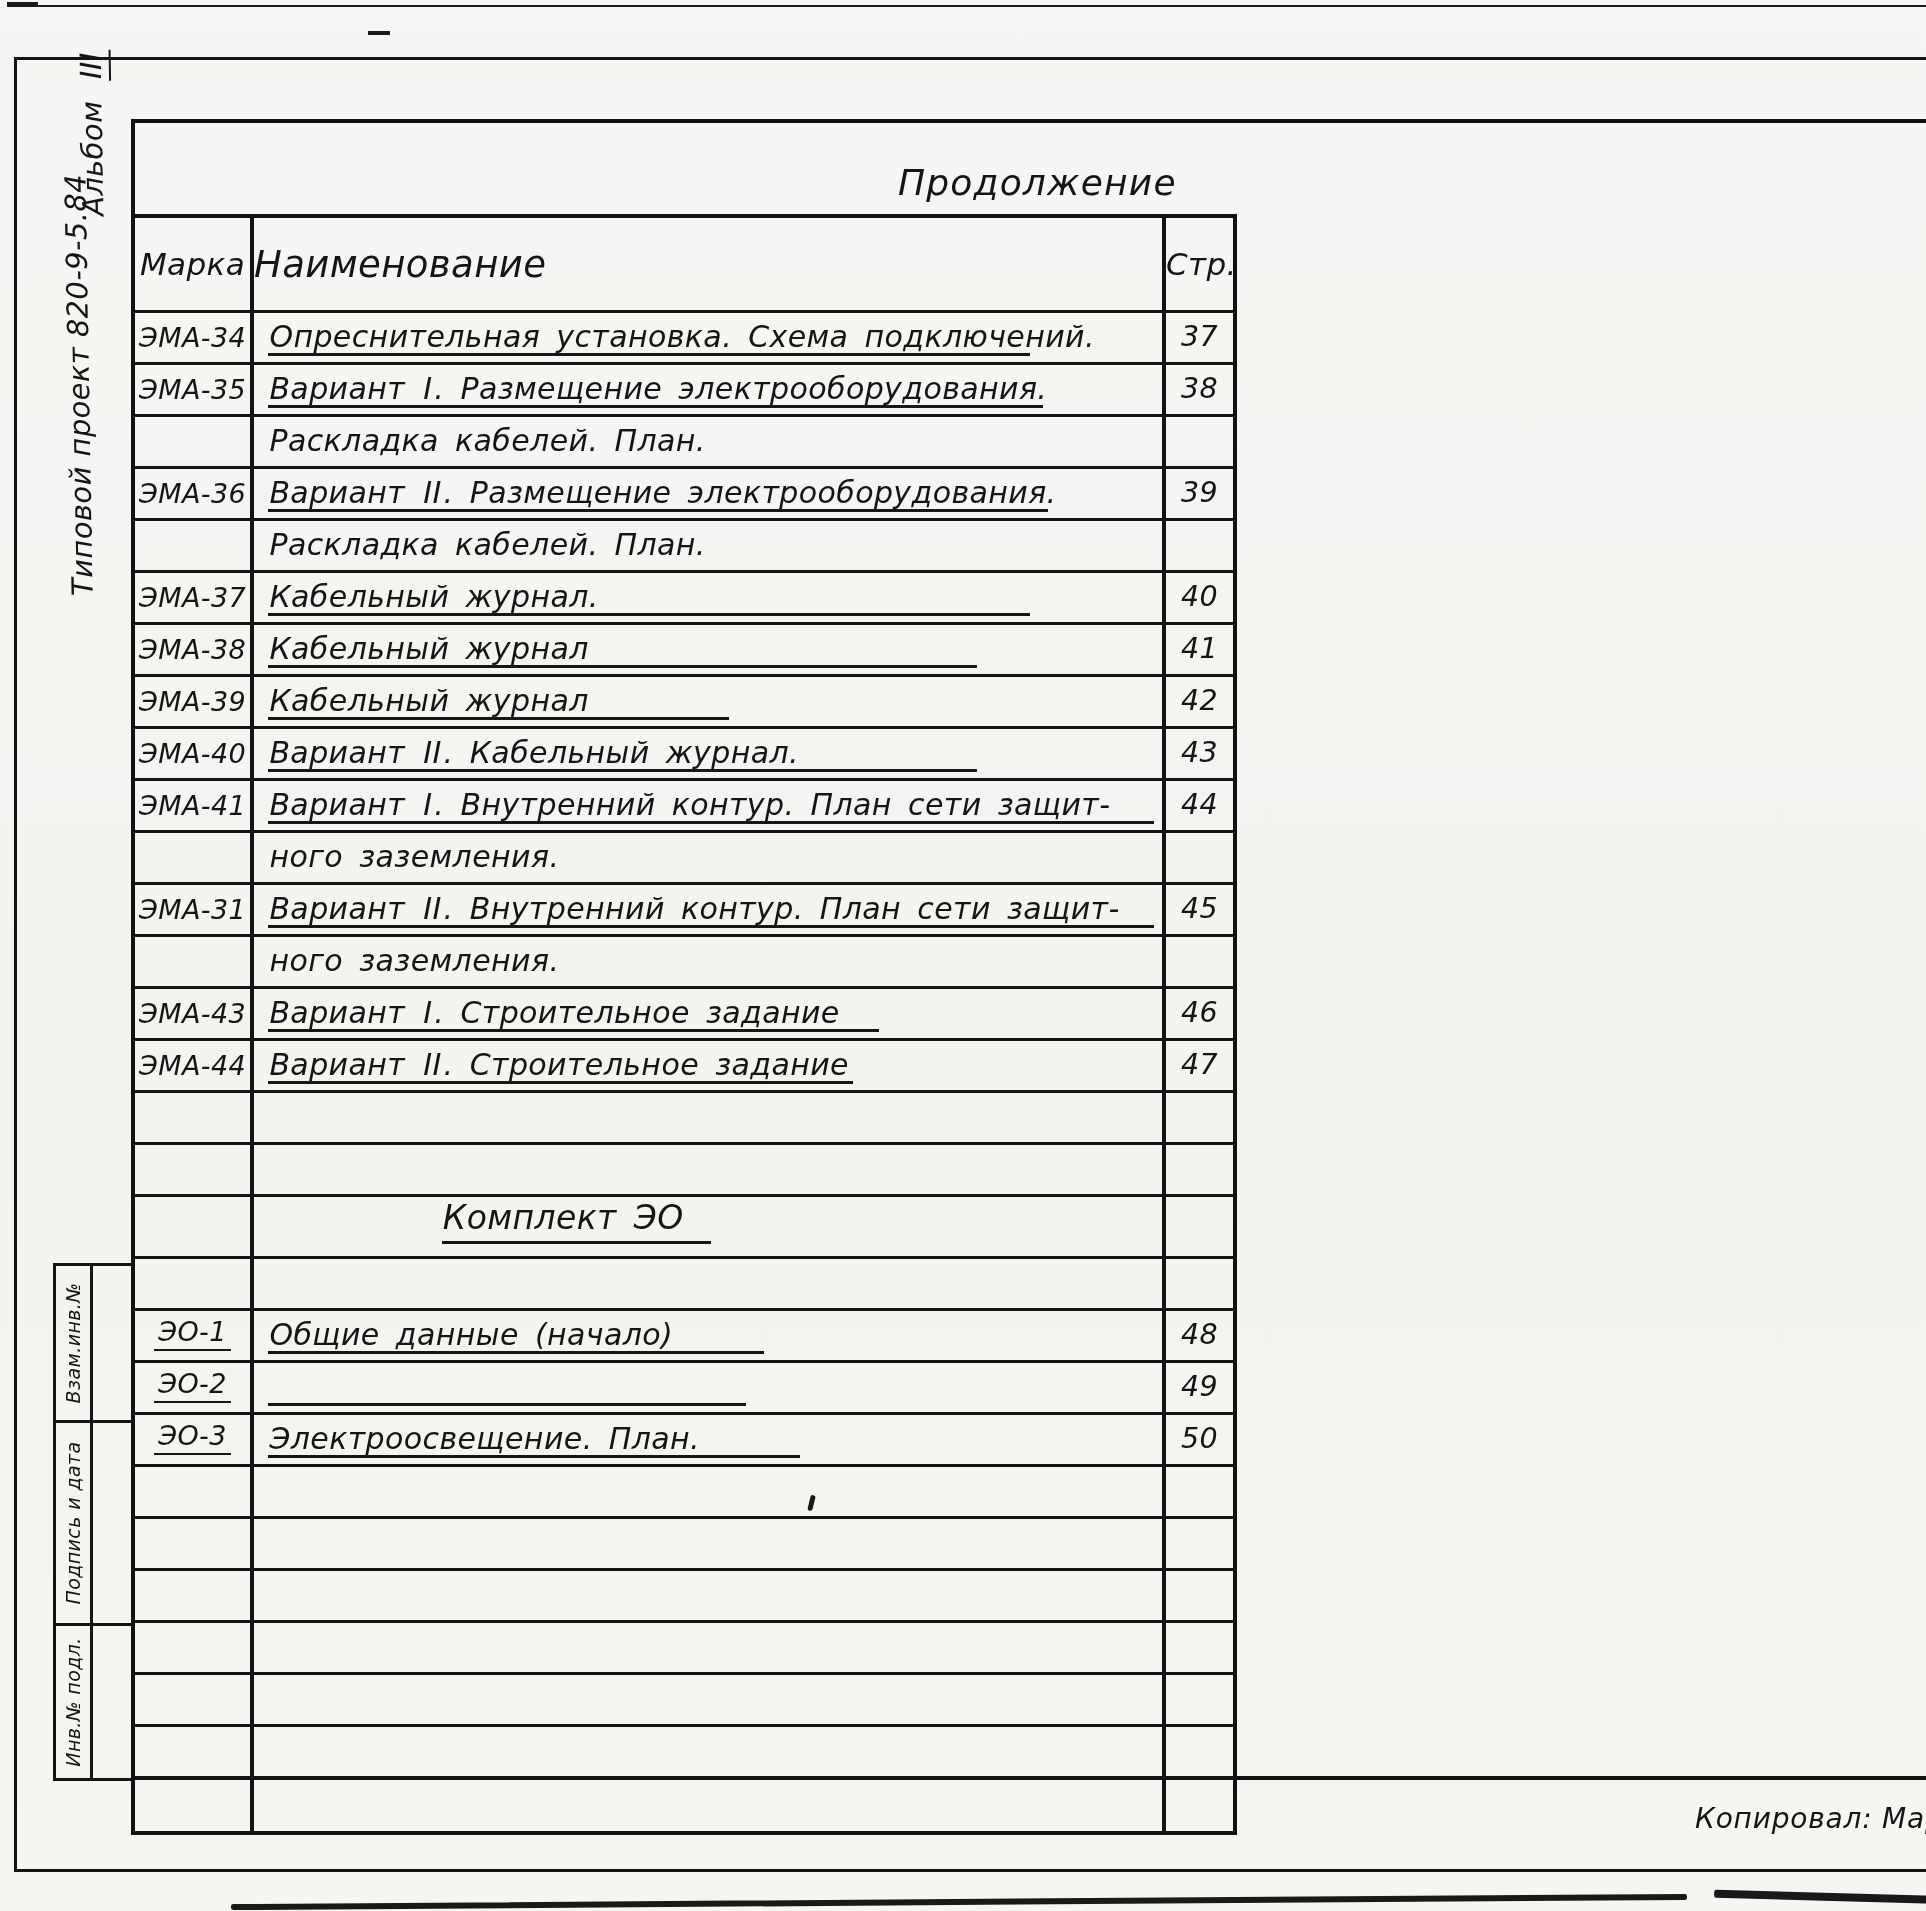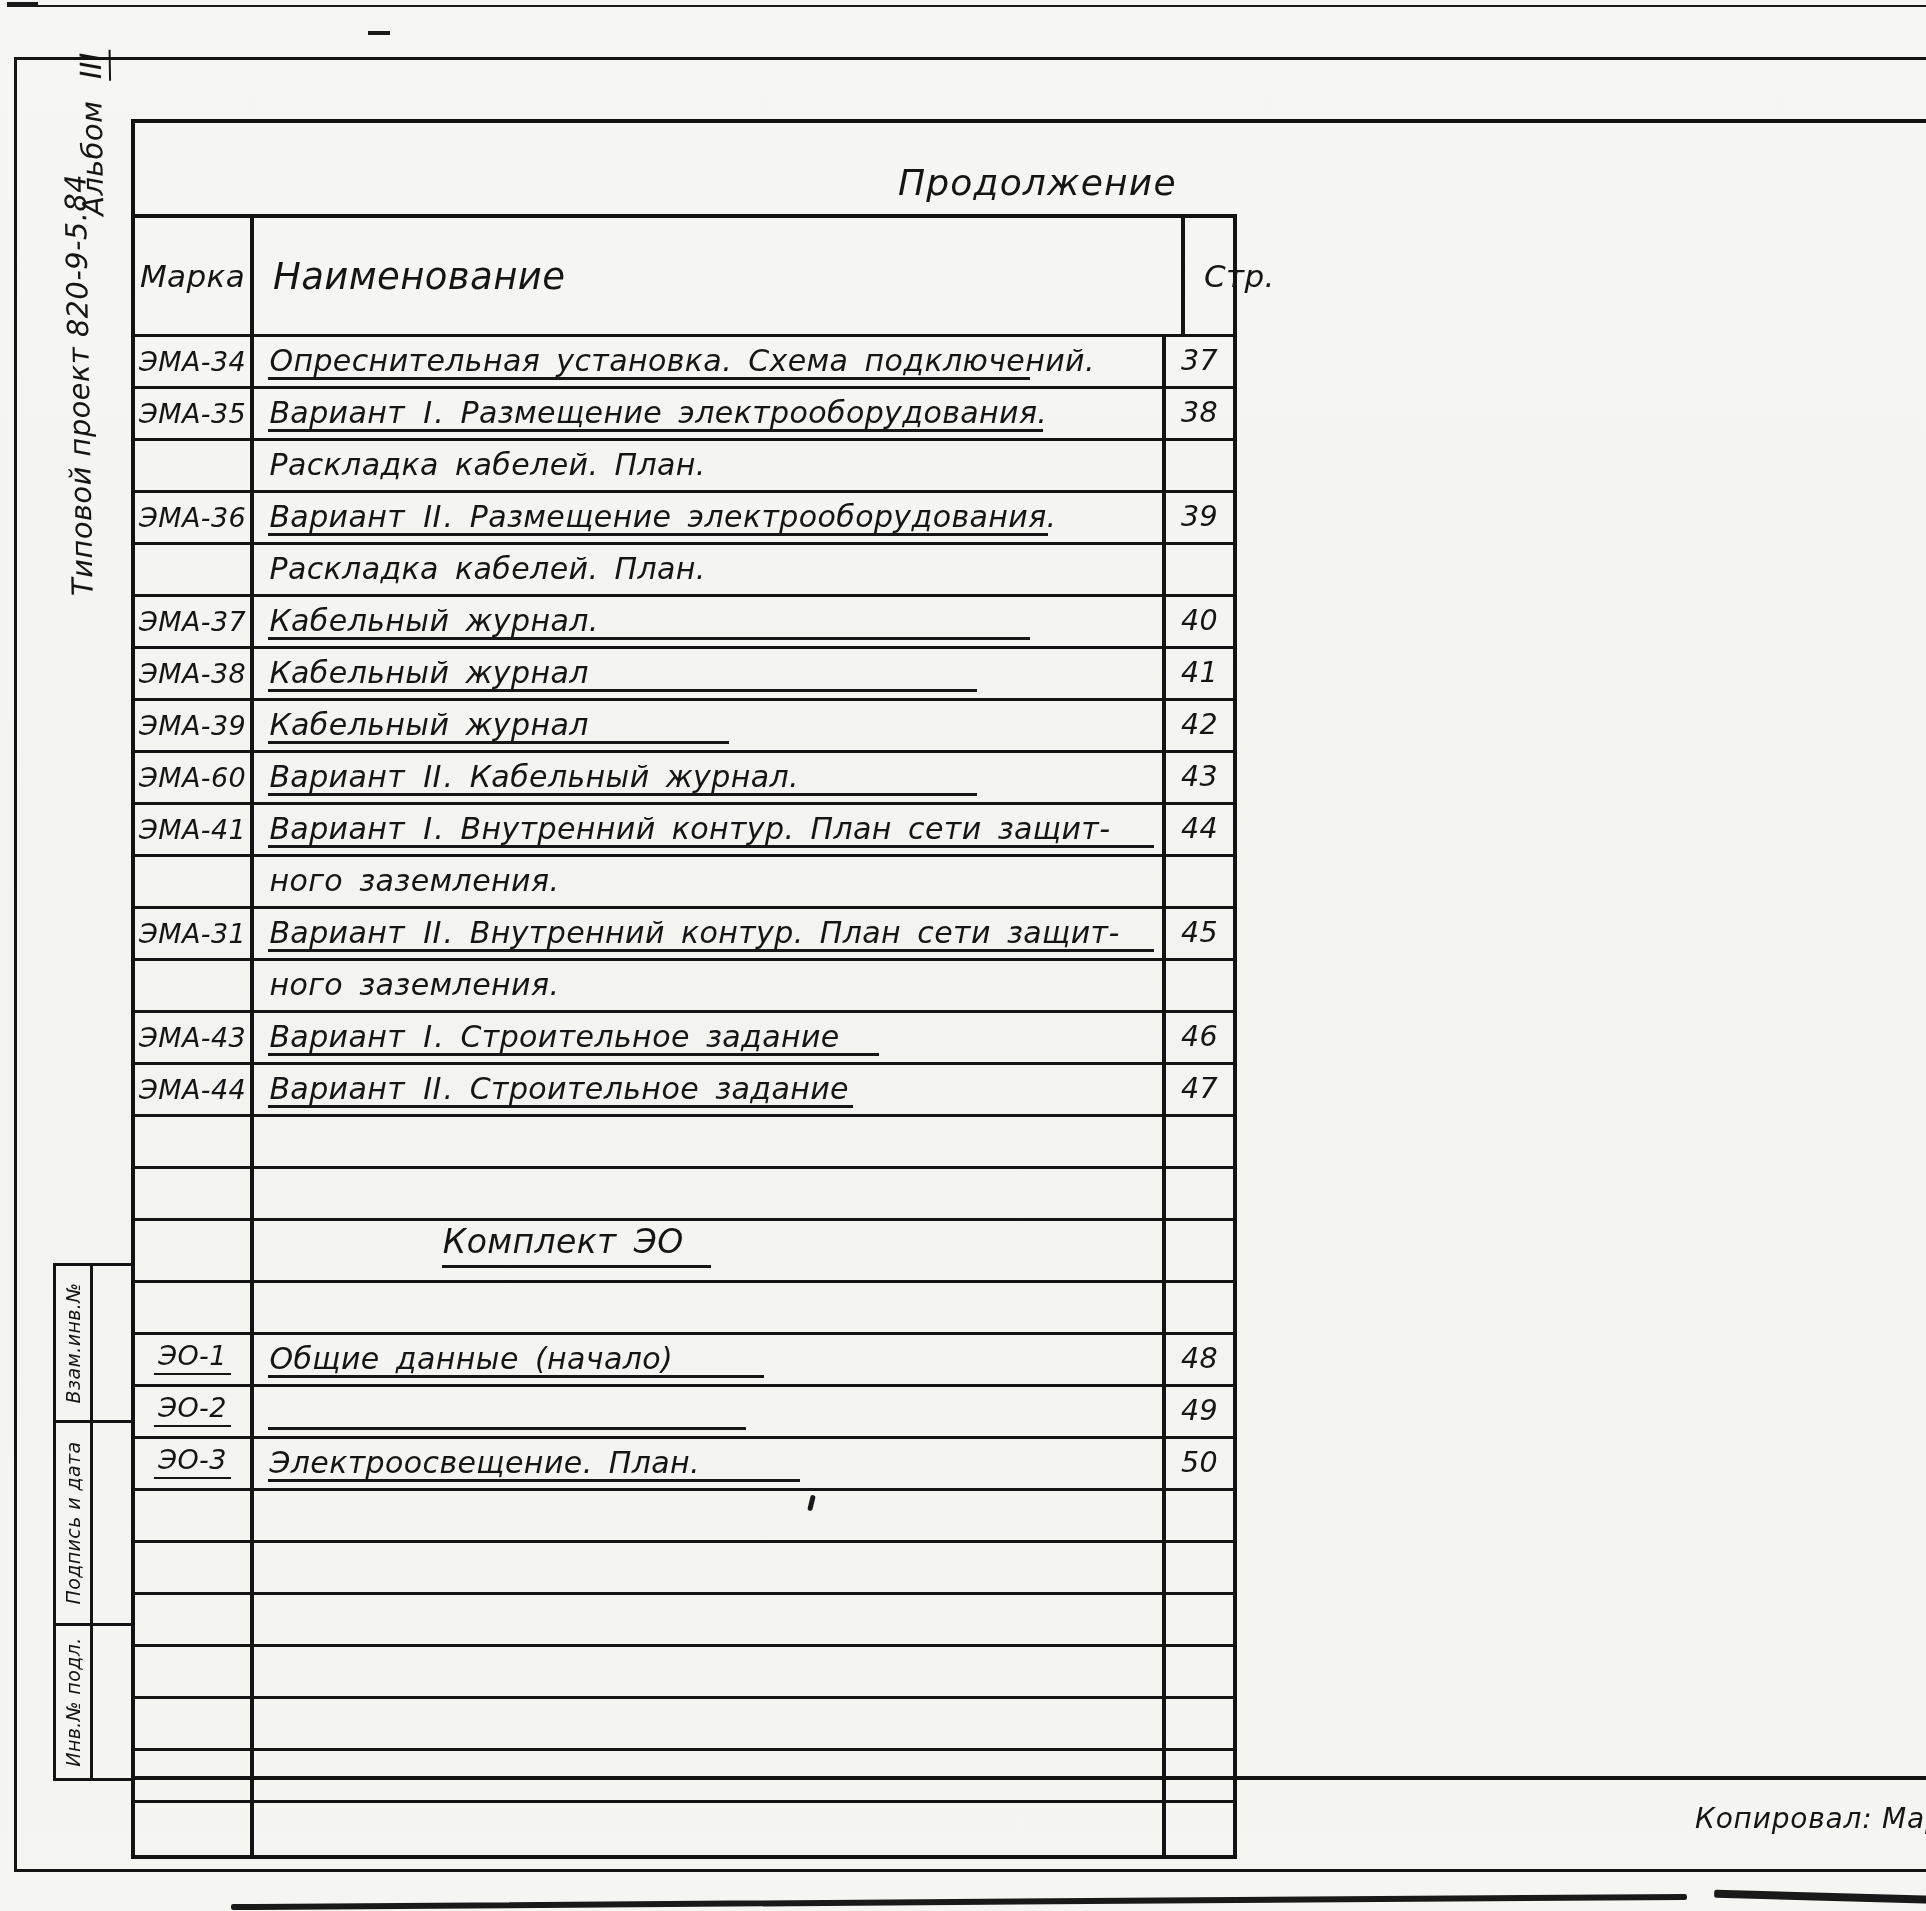--- a/index.html
+++ b/index.html
@@ -47,7 +47,7 @@
   .thead, .trow { display:grid; grid-template-columns:119px 912px 1fr;
     box-sizing:border-box; border-bottom:3.9px solid #141414; }
   .trow:last-child { border-bottom:none; }
-  .thead { height:119px;gap:19px; }
+  .thead { height:95px; }
   .trow { height:52px; }
   .trow.section { height:62px; }
   .cell { box-sizing:border-box; position:relative; display:flex; align-items:flex-end; }

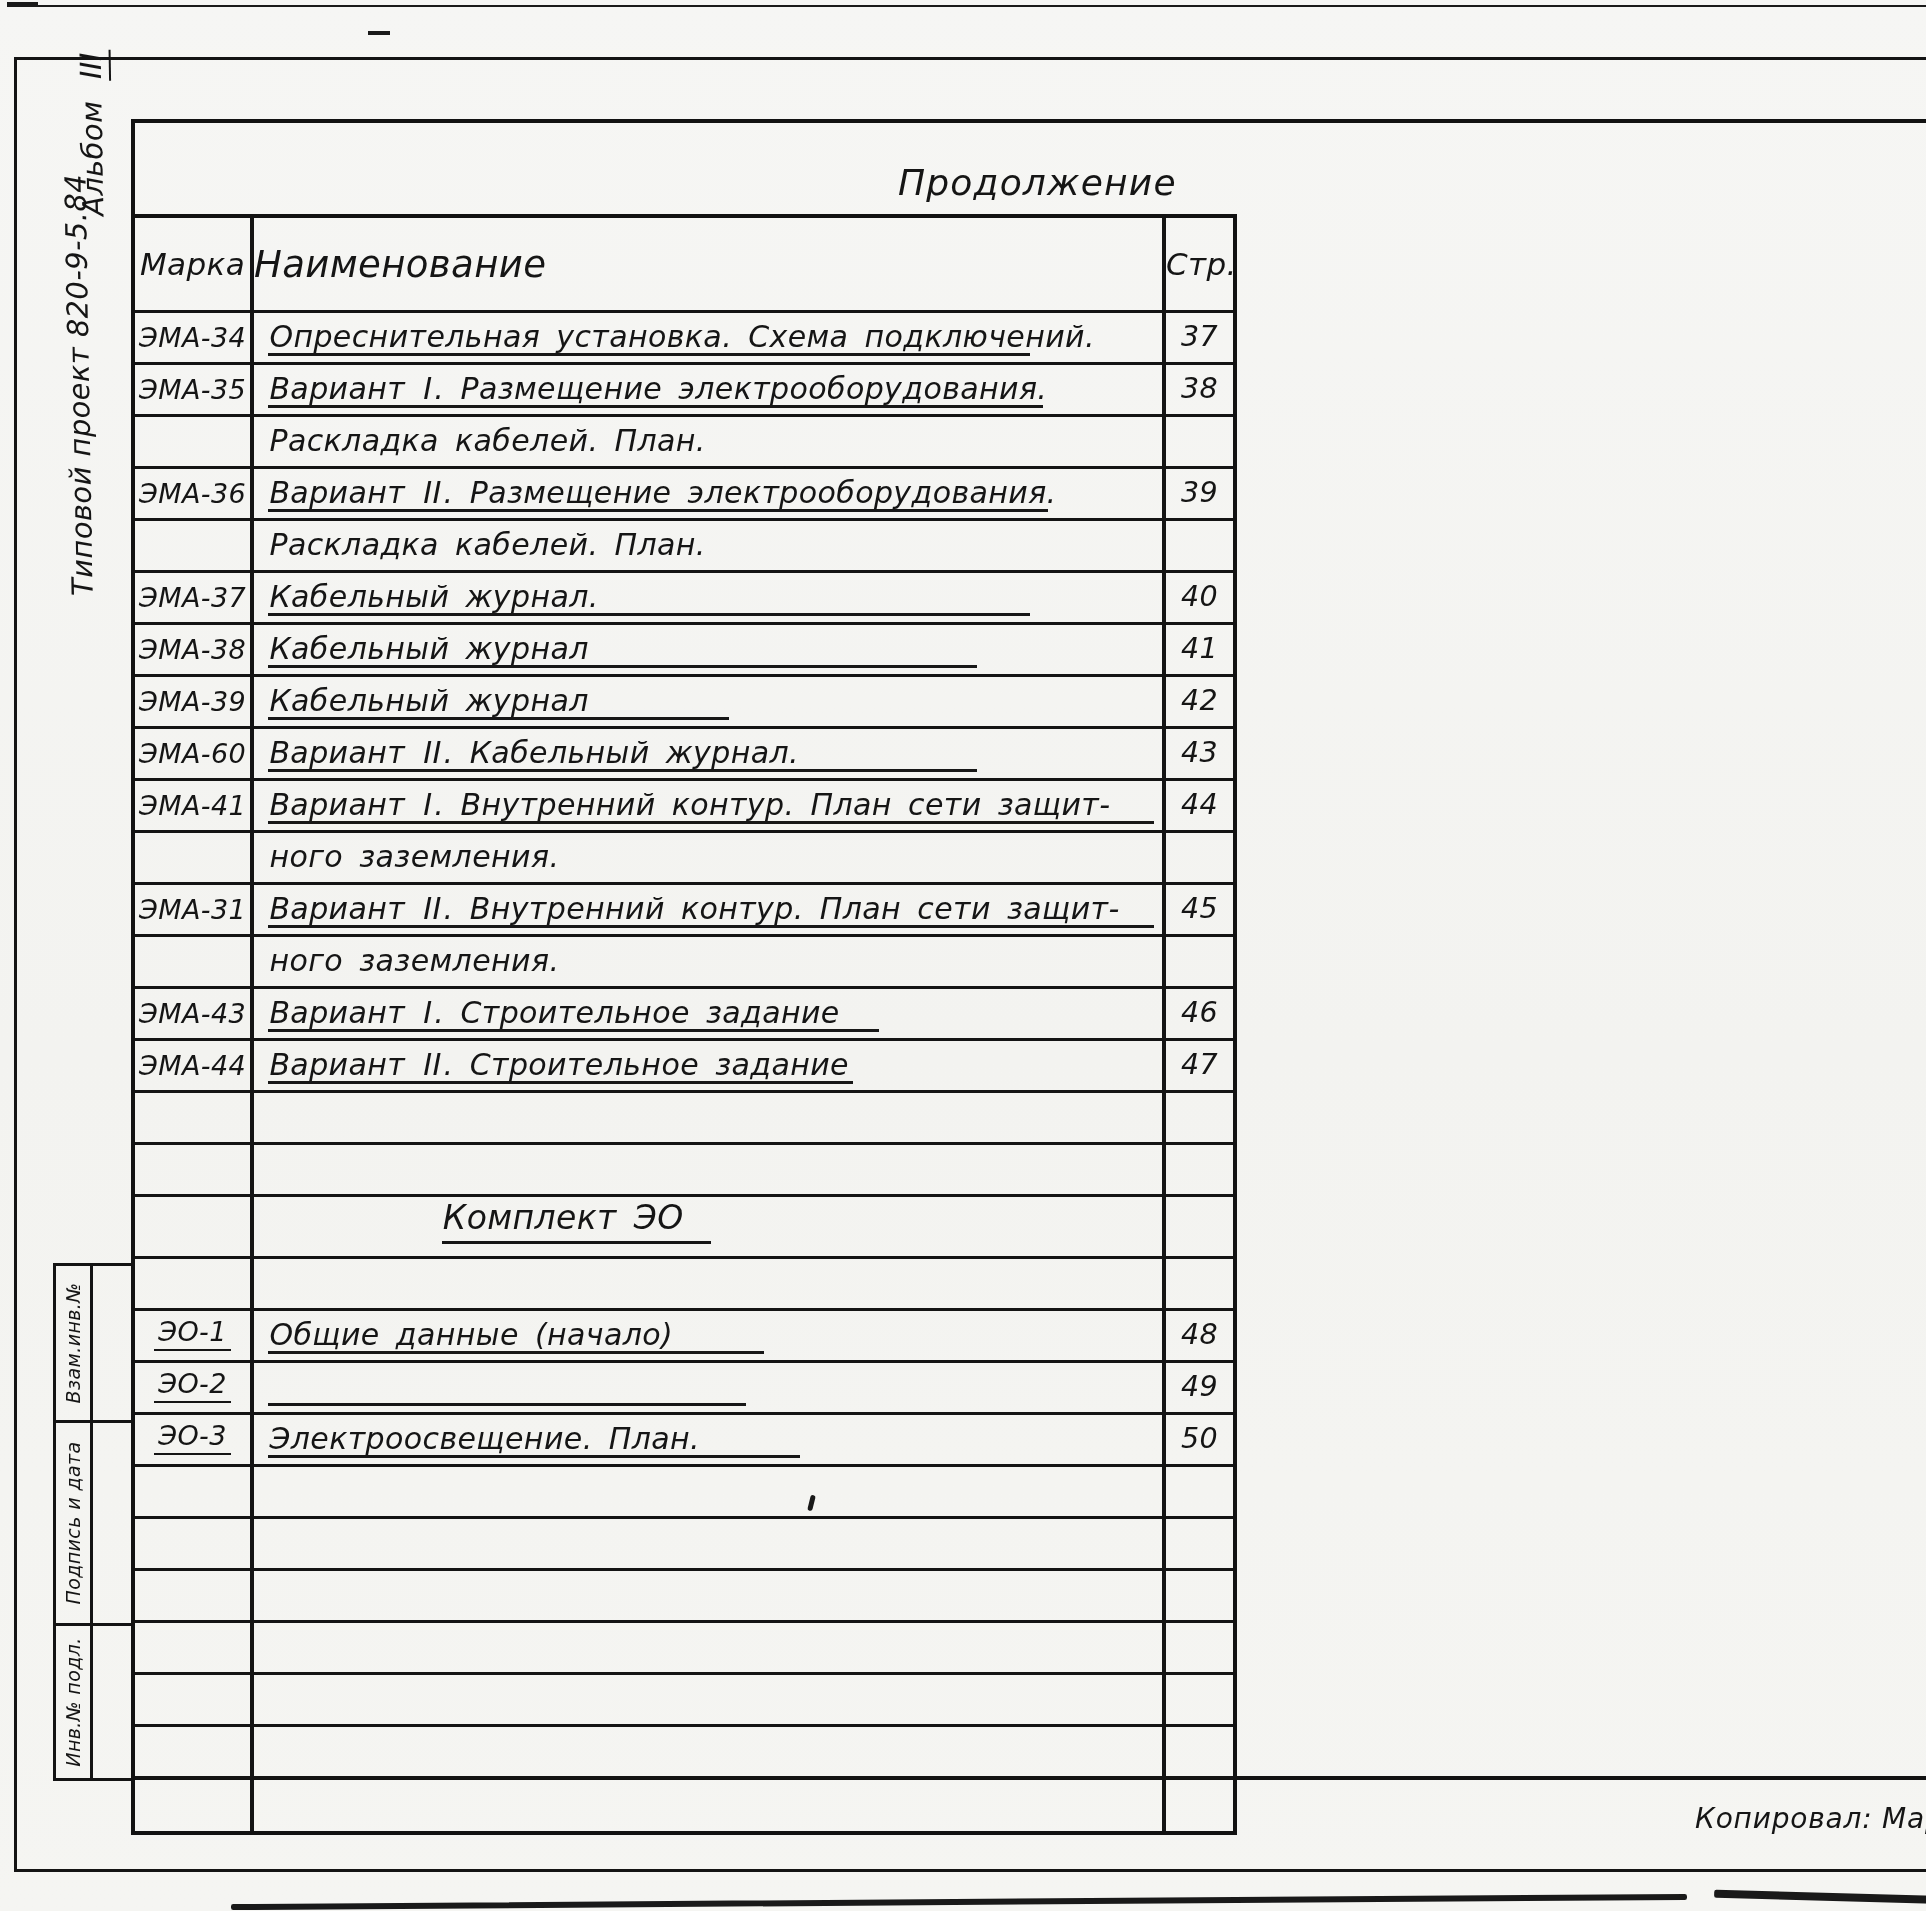--- a/index.html
+++ b/index.html
@@ -210,7 +210,7 @@
         </div>
         <div class="trow">
           <div class="cell c-mark">
-            <span class="hand">ЭМА-60</span>
+            <span class="hand">ЭМА-40</span>
           </div>
           <div class="cell c-name">
             <span class="hand nametext"><span>Вариант </span><span class="roman">II</span><span>. Кабельный журнал.</span></span>

